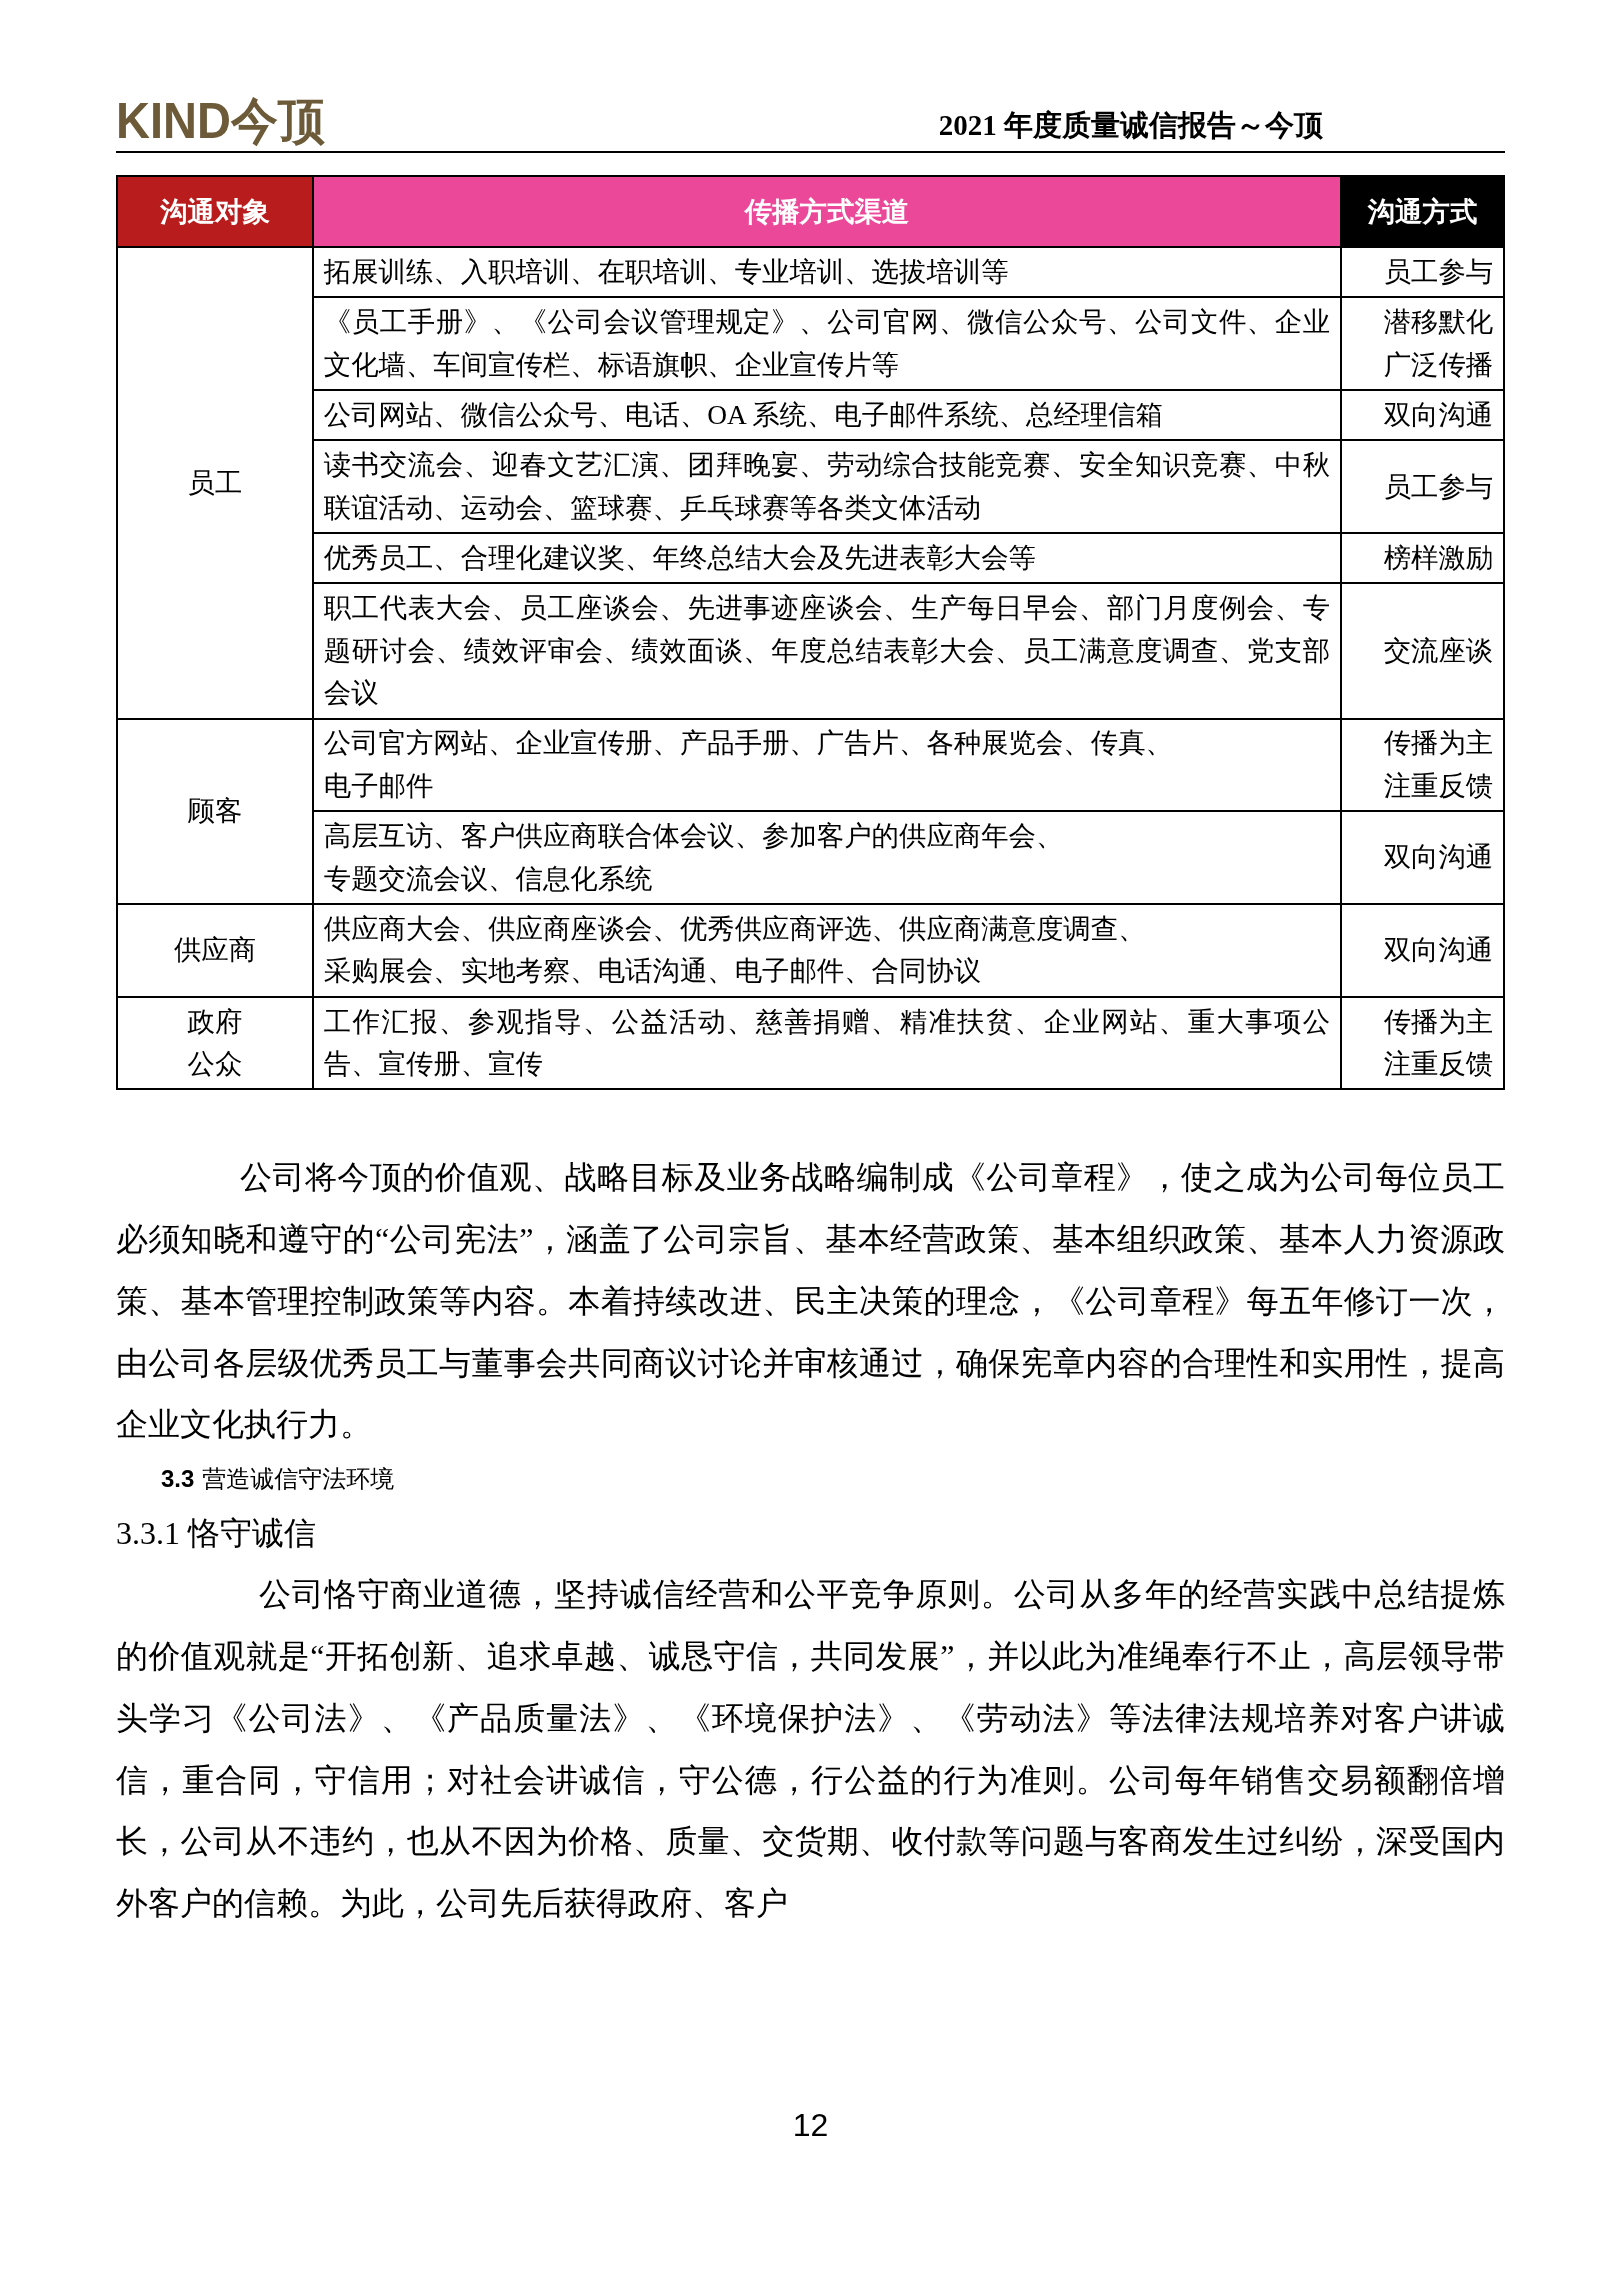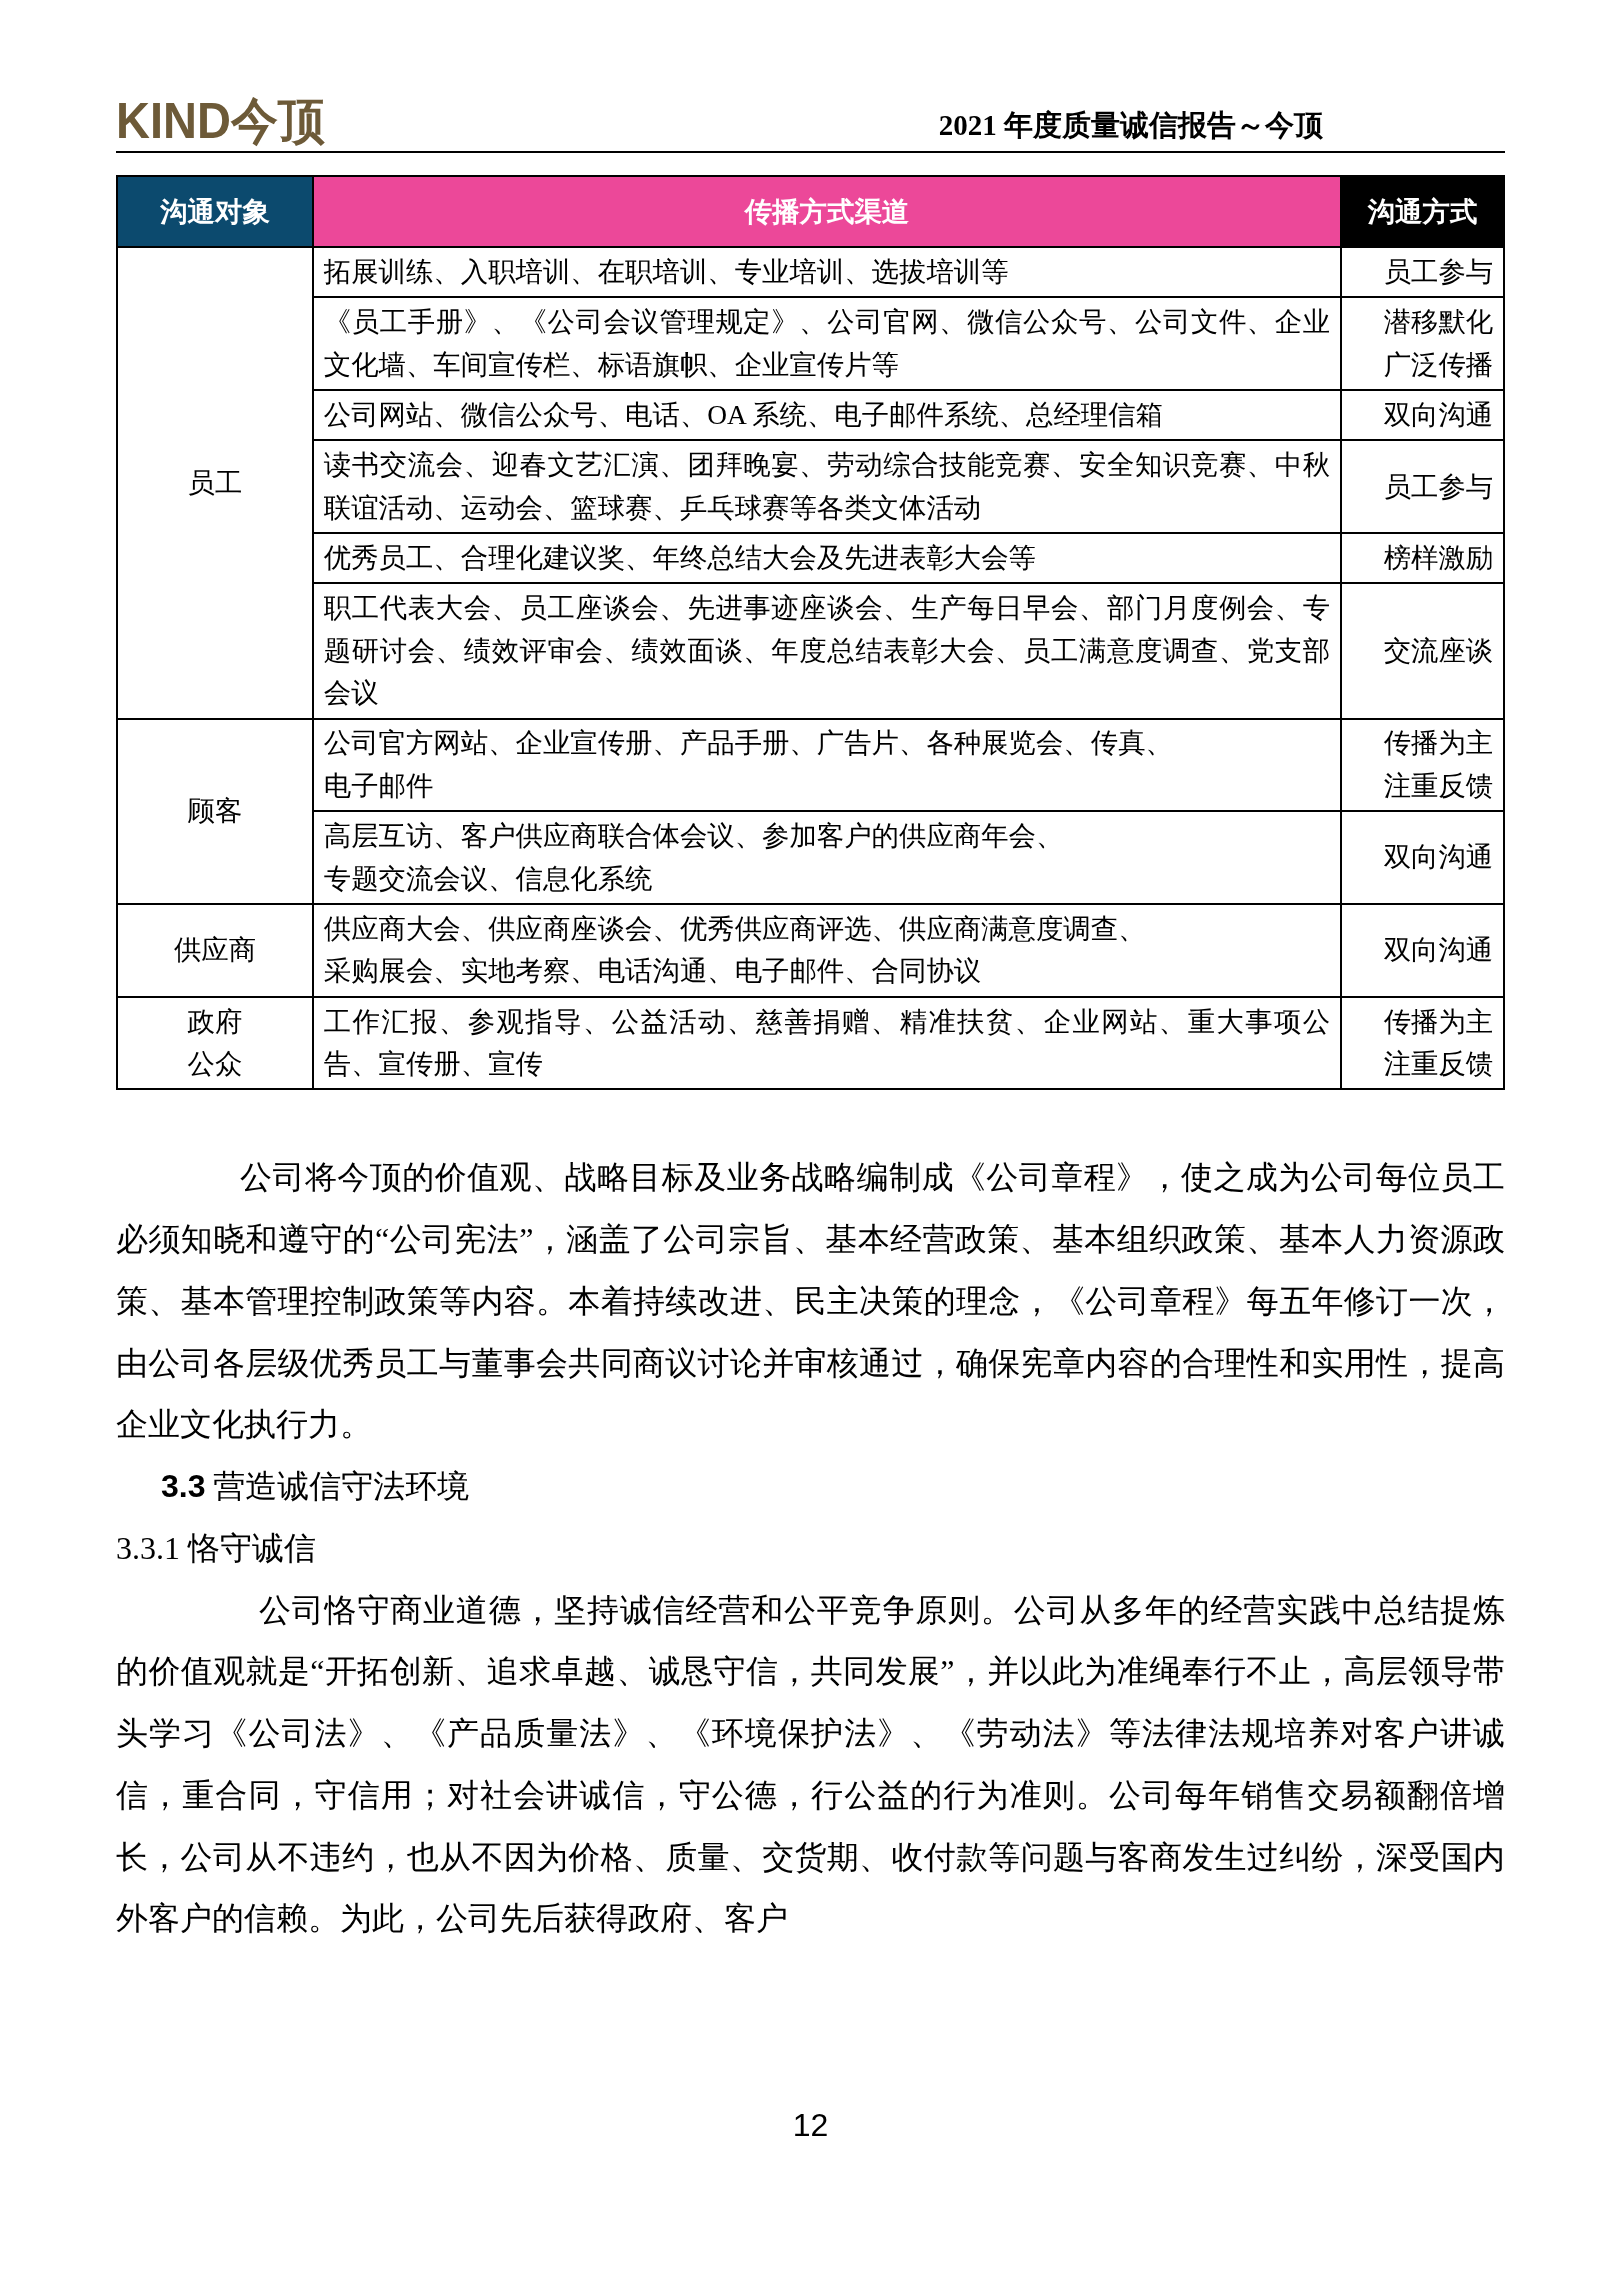--- a/index.html
+++ b/index.html
@@ -131,7 +131,7 @@
       </colgroup>
       <thead>
         <tr>
-          <th style="background: #0c4a6e; font-family: Liberation Serif, serif;">沟通对象</th>
+          <th style="background: #b91c1c; font-family: Liberation Serif, serif;">沟通对象</th>
           <th style="background: #ec4899; margin-left: 40px;">传播方式渠道</th>
           <th style="background: #000000;">沟通方式</th>
         </tr>

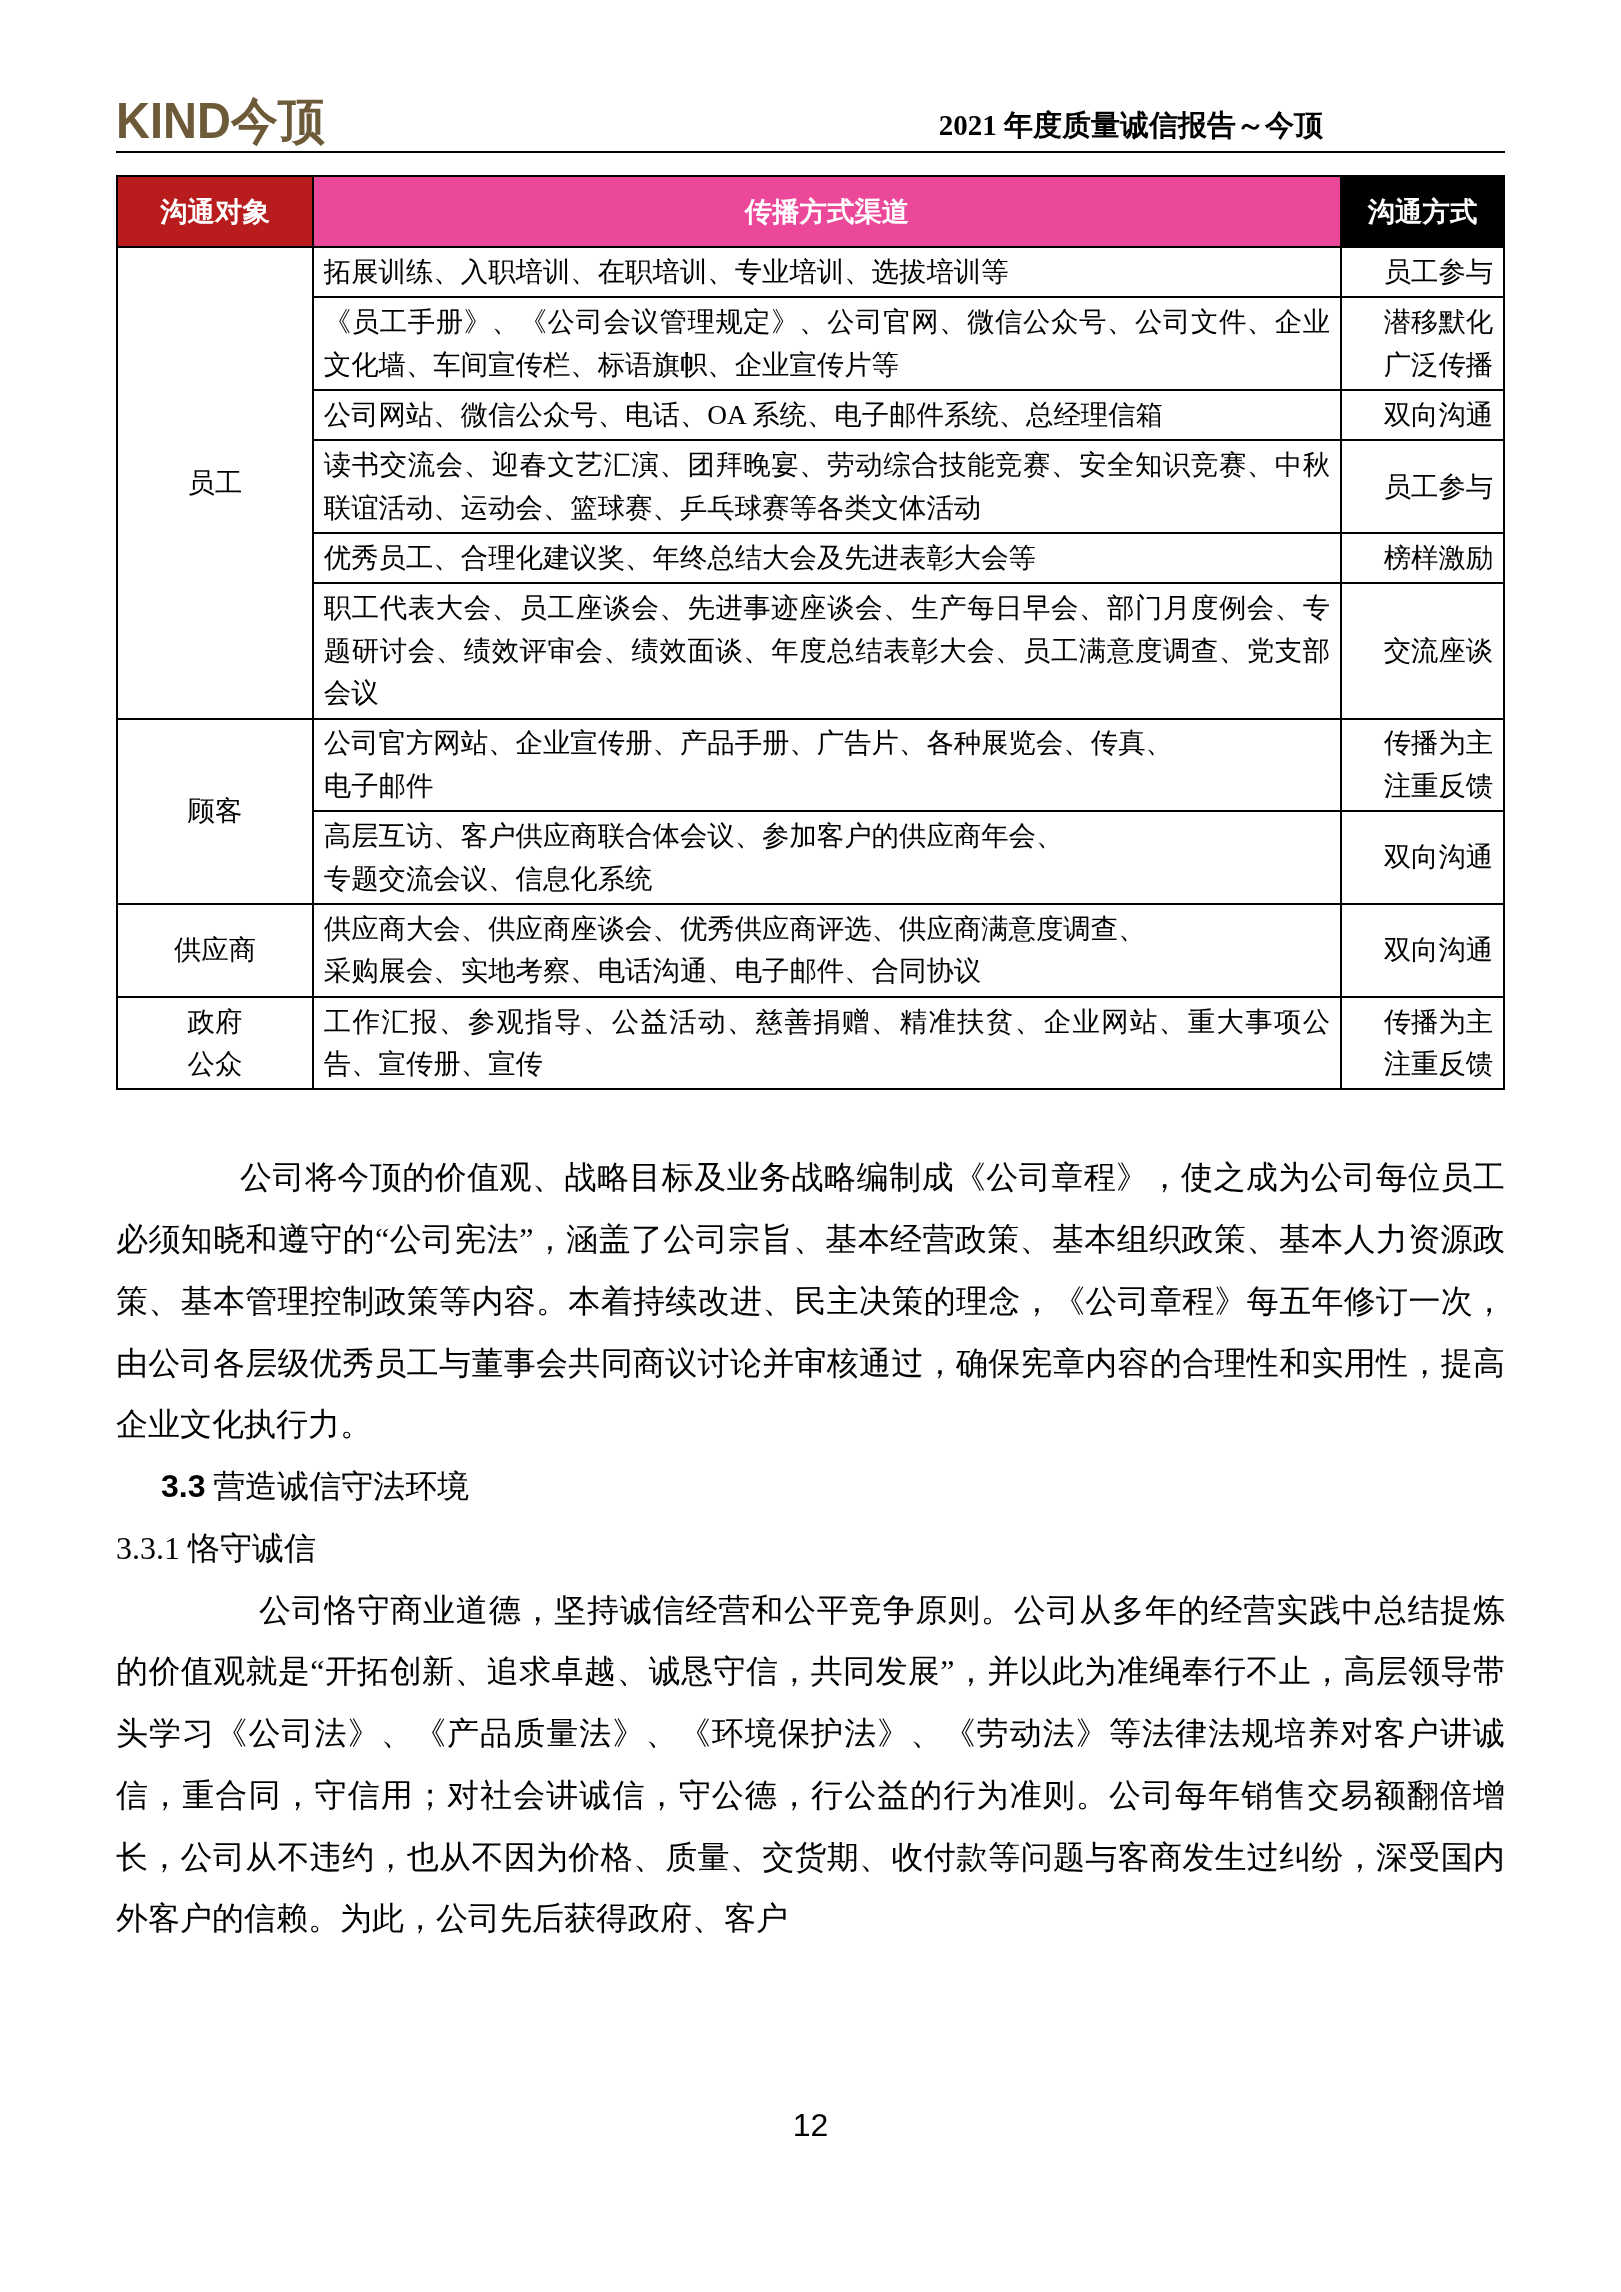--- a/index.html
+++ b/index.html
@@ -90,7 +90,7 @@
   .para.p2{text-indent:143px;}
   .h33{
     margin:0;
-    font-size:32px;
+    font-size:24px;
     line-height:1.93;
     font-weight:normal;
     padding-left:45px;

